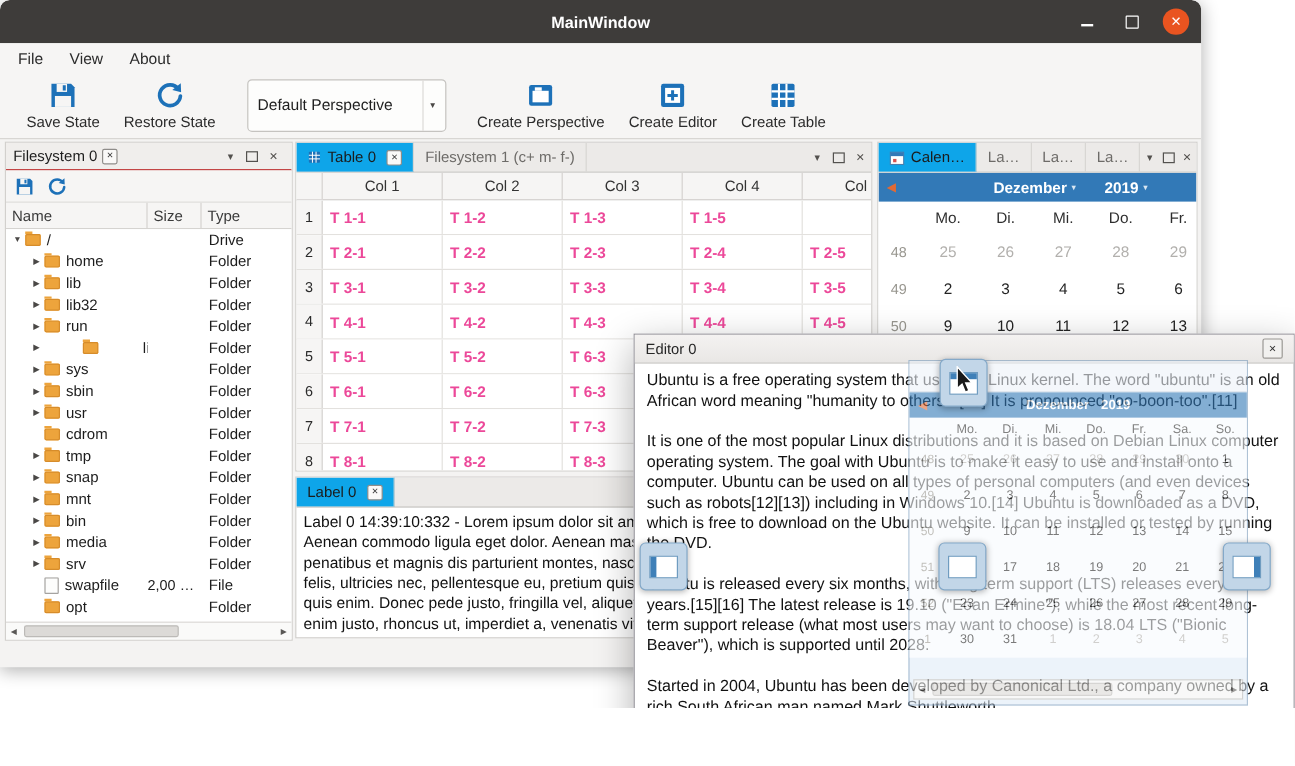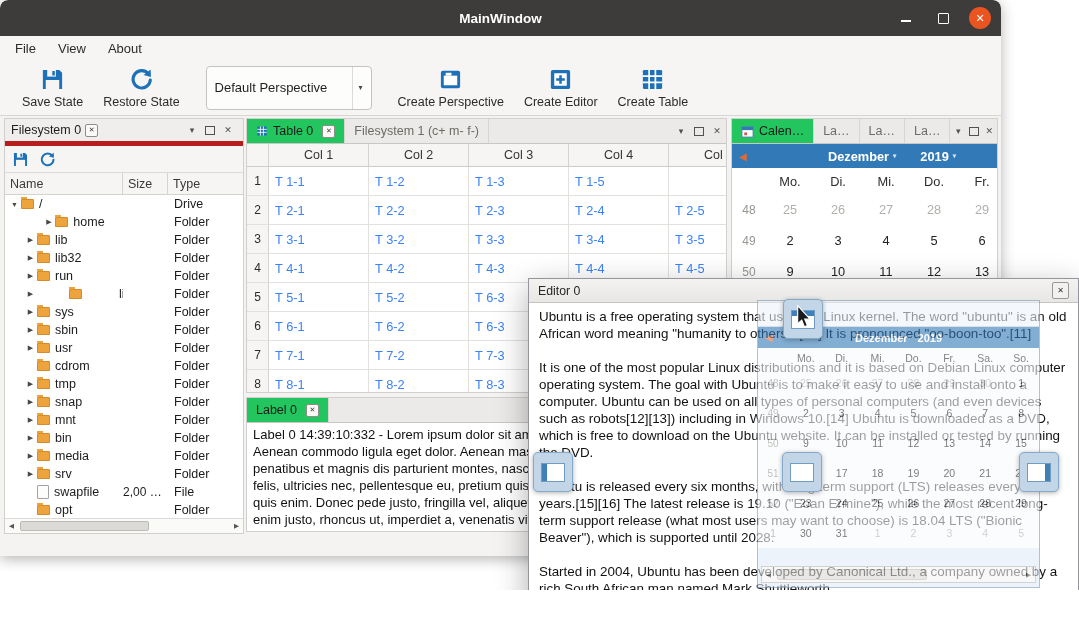--- a/index.html
+++ b/index.html
@@ -46,7 +46,7 @@
   
   .fs-dock{position:absolute;left:4px;top:118px;width:238px;height:414px;background:#fff;
       border:1px solid #d2d0cd;overflow:hidden;display:flex;flex-direction:column;}
-  .dock-title{height:22px;background:#f0eeec;border-bottom:5px solid #b91c1c;display:flex;
+  .dock-title{height:22px;background:#f0eeec;border-bottom:1px solid #b91c1c;display:flex;
       align-items:center;padding:0 6px;font-size:12.5px;color:#1d1d1d;flex:none;}
   .fs-toolbar{height:26px;background:#f6f5f4;border-bottom:1px solid #dcdad7;display:flex;
       align-items:center;gap:10px;padding-left:7px;flex:none;}

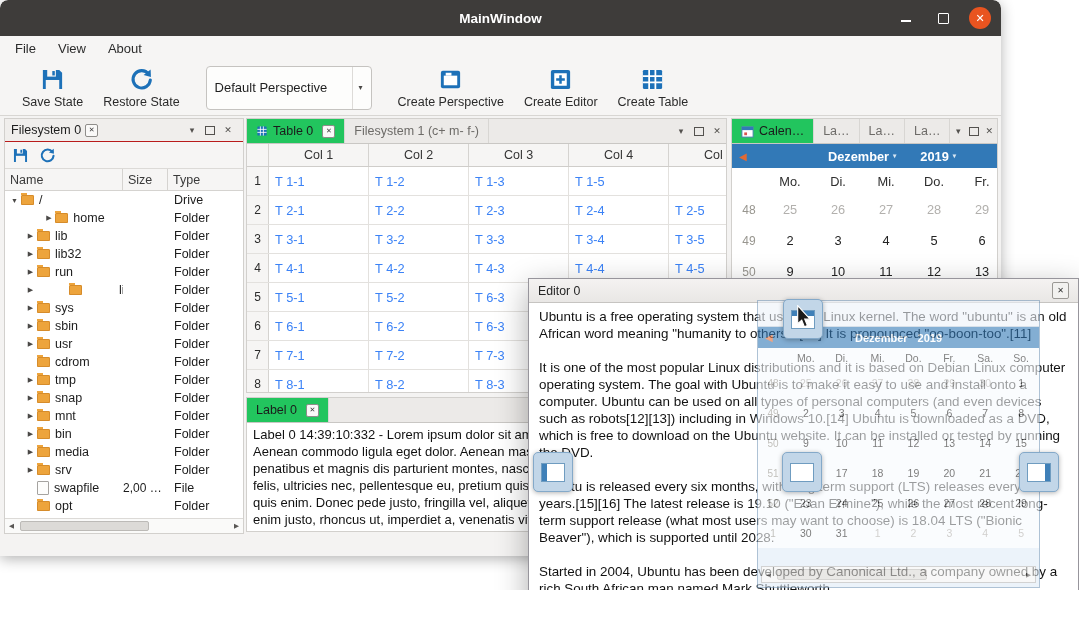--- a/index.html
+++ b/index.html
@@ -35,7 +35,7 @@
   
   .tabbar{height:24px;background:#eceae8;border-bottom:1px solid #c9c7c4;display:flex;align-items:stretch;font-size:12.5px;}
   .tab{display:flex;align-items:center;gap:5px;padding:0 9px;color:#6d6b68;border-right:1px solid #d8d6d3;white-space:nowrap;}
-  .tab.active{background:#22c55e;color:#1b1b1b;}
+  .tab.active{background:#0ea5e9;color:#1b1b1b;}
   .spacer{flex:1;}
   .dockbtn{width:18px;display:flex;align-items:center;justify-content:center;color:#53514e;font-size:9px;}
   .ic-float{display:block;width:8px;height:7px;border:1px solid #53514e;}

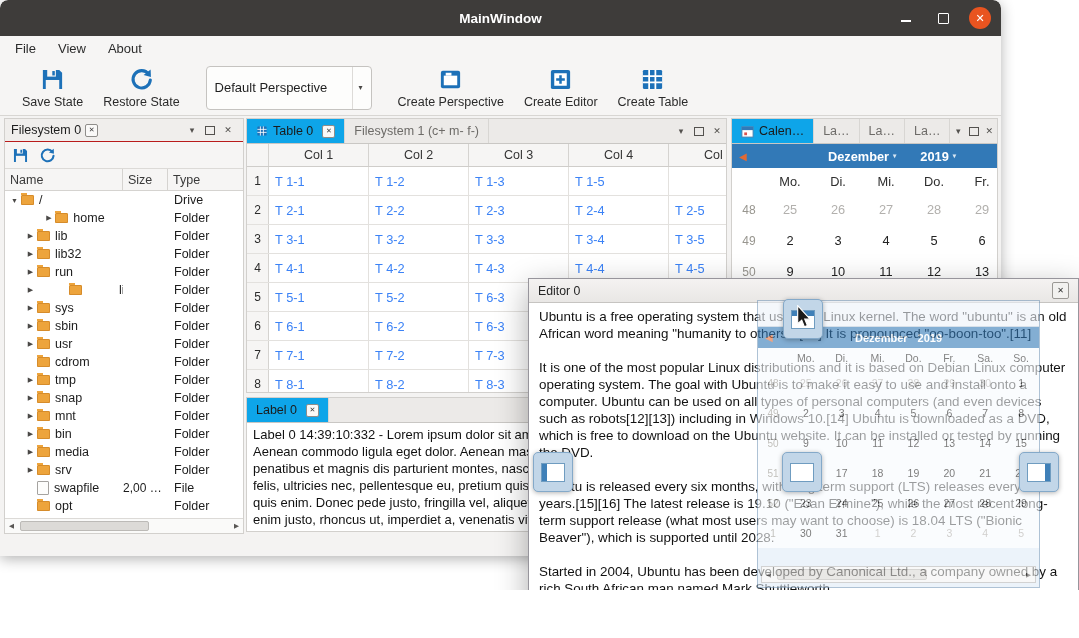--- a/index.html
+++ b/index.html
@@ -80,7 +80,7 @@
   .t-body{flex:1;overflow:hidden;}
   .t-row{display:flex;height:29px;border-bottom:1px solid #e3e1de;background:#fff;box-sizing:border-box;}
   .t-num{width:22px;background:#f6f5f4;border-right:1px solid #d5d3d0;display:flex;align-items:center;justify-content:center;font-size:12px;color:#2b2b2b;box-sizing:border-box;flex:none;}
-  .t-cell{width:100px;border-right:1px solid #e3e1de;display:flex;align-items:center;padding-left:6px;font-size:12.8px;color:#3b82f6;box-sizing:border-box;flex:none;}
+  .t-cell{width:100px;border-right:1px solid #e3e1de;display:flex;align-items:center;padding-left:6px;font-size:12.8px;color:#ec4899;box-sizing:border-box;flex:none;font-weight:bold;}
 
   
   .center-bottom{position:absolute;left:246px;top:397px;width:481px;height:135px;background:#fff;

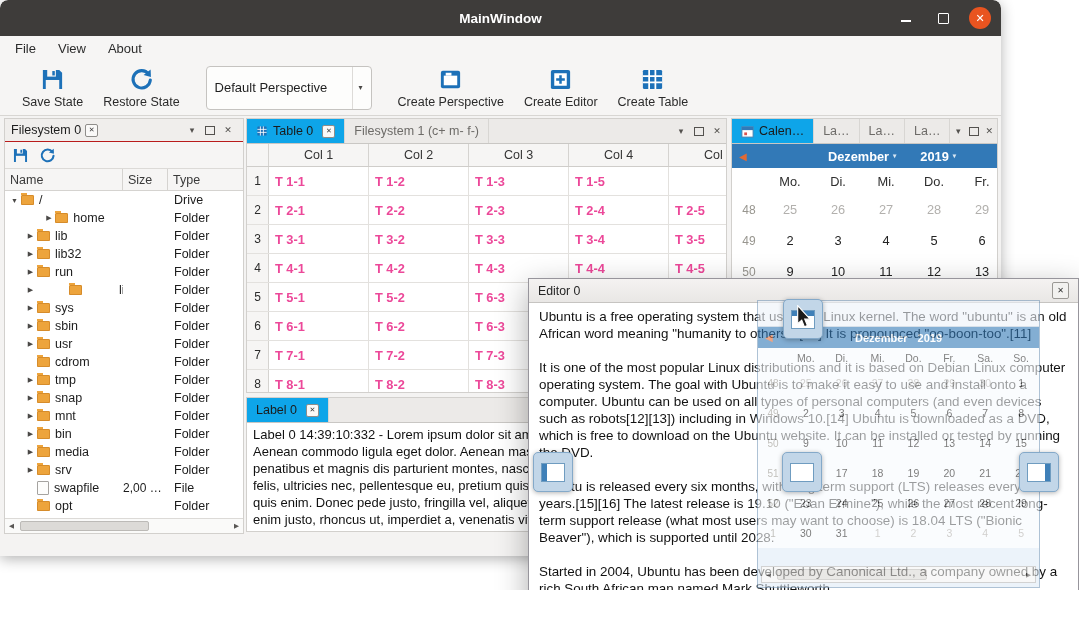--- a/index.html
+++ b/index.html
@@ -262,7 +262,7 @@
             <div class="fs-type">Drive</div>
           </div>
           <div class="fs-row">
-            <div class="fs-name" style="padding-left: 19px; justify-content: center;">
+            <div class="fs-name" style="padding-left: 19px;">
               <span class="tree-arrow">▶</span>
               <span class="fsicon icon-folder"></span>
               <span class="fs-label">home</span>

